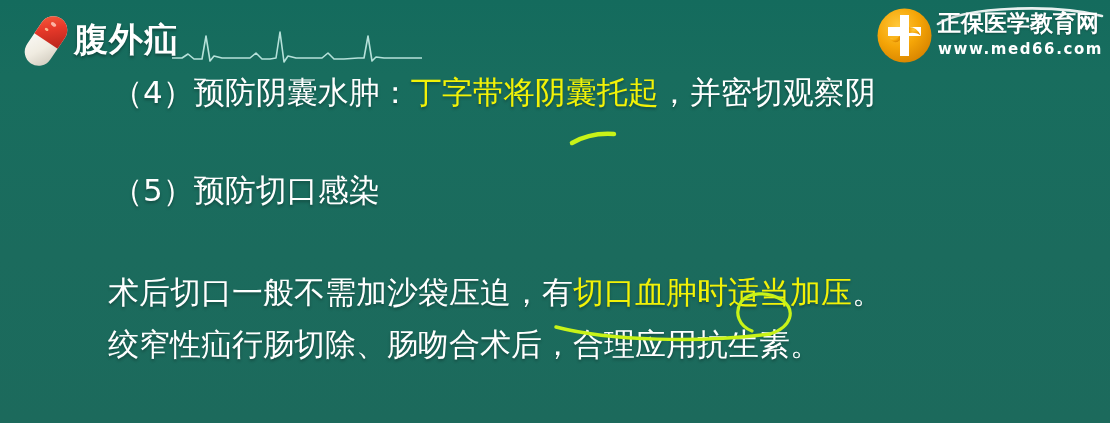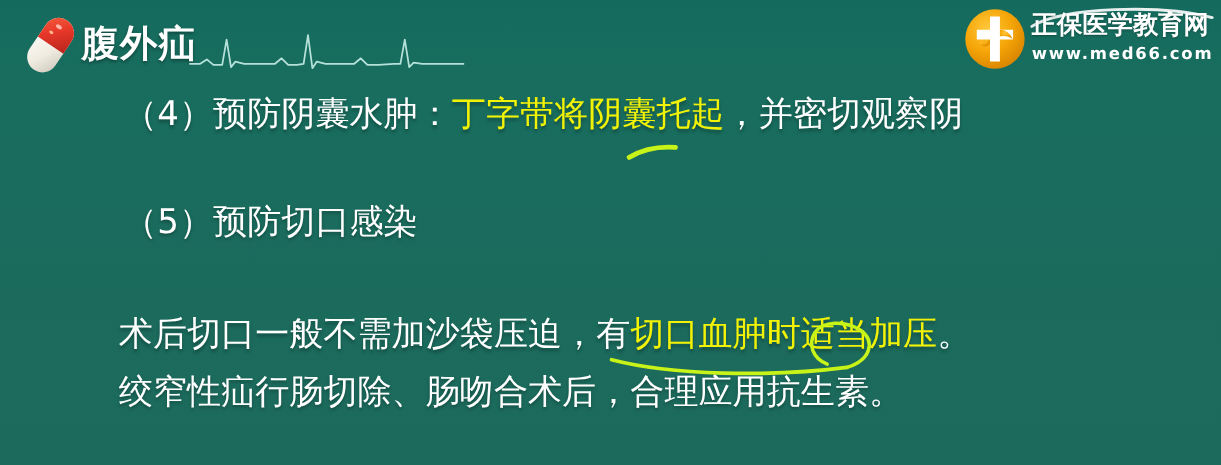--- a/index.html
+++ b/index.html
@@ -108,7 +108,7 @@
   .body-text {
     position: absolute;
     left: 0;
-    top: 74px;
+    top: 62px;
     width: 1028px;
     height: 343px;
   }

